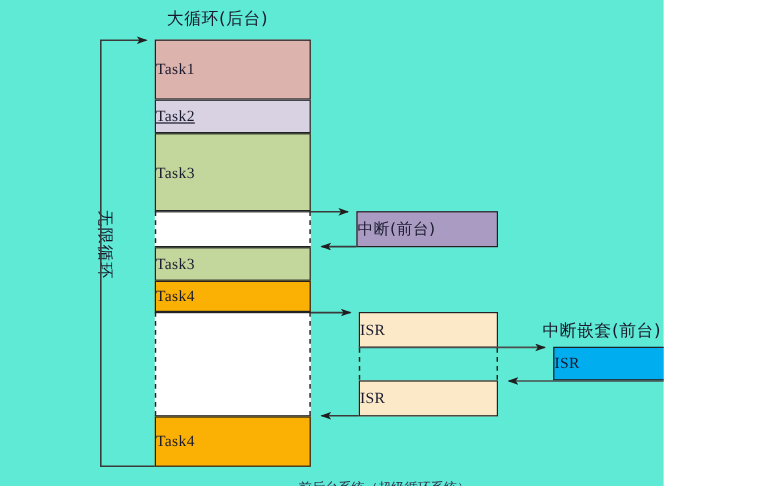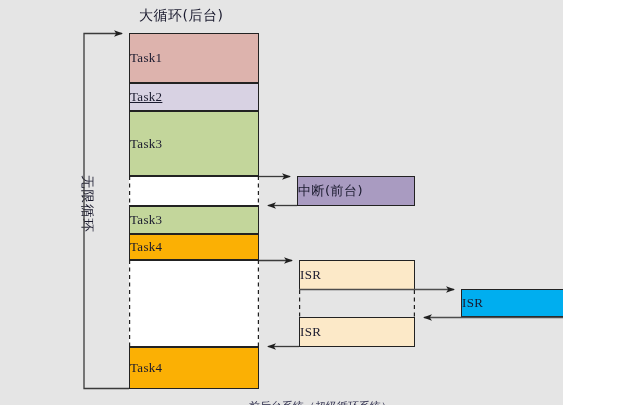--- a/index.html
+++ b/index.html
@@ -12,10 +12,11 @@
   }
   #canvas {
     position: relative;
-    width: 563px;
+    width: 513px;
     height: 405px;
-    background: #e5e5e5;
+    background: #5eead4;
     overflow: hidden;
+    padding-left: 40px;
   }
   .box {
     position: absolute;

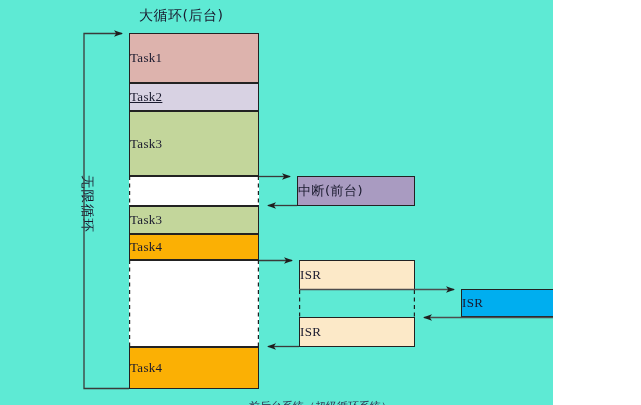--- a/index.html
+++ b/index.html
@@ -80,6 +80,7 @@
 
   <div class="label" id="title-main" style="left:139px; top:7px;">大循环(后台)</div>
 
+  <div class="label" id="title-nested" style="left:452px; top:267px;">中断嵌套(前台)</div>
 
   <div class="vlabel" id="loop-label" style="left:96px; top:175px;">无限循环</div>
 

